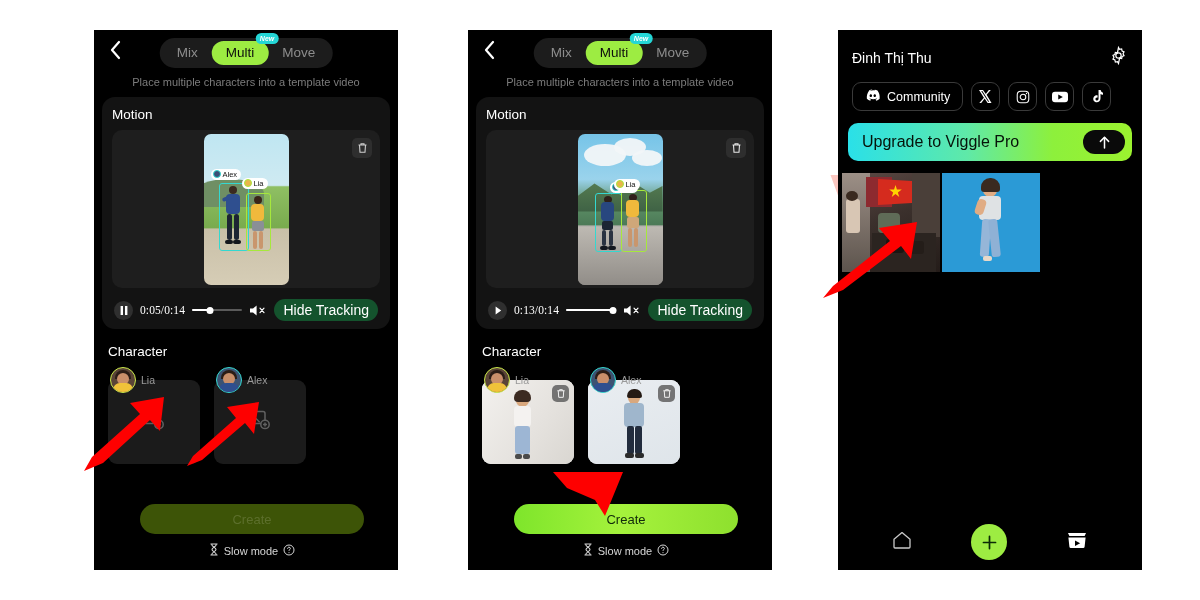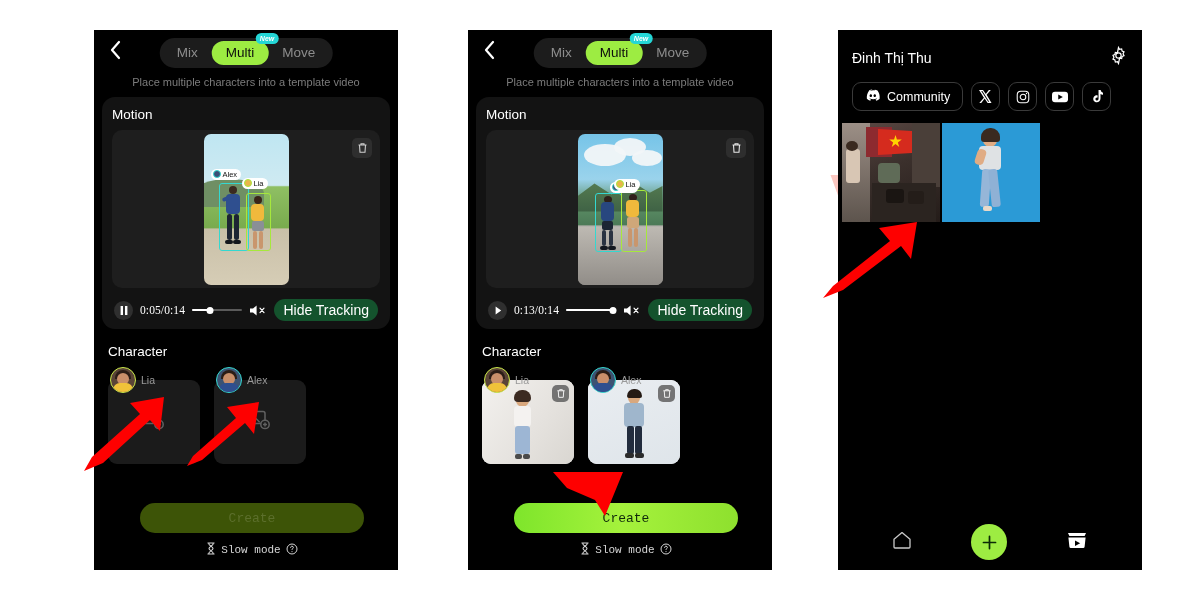--- a/index.html
+++ b/index.html
@@ -859,6 +859,15 @@
     </div>
   </div>
 
+  <div class="upgrade-banner">
+    <div class="upgrade-text">Upgrade to Viggle Pro</div>
+    <div class="upgrade-pill">
+      <svg width="13" height="15" viewBox="0 0 13 15" fill="none" stroke="#fff" stroke-width="1.5" stroke-linecap="round" stroke-linejoin="round">
+            <path d="M6.5 13V2.5"></path>
+            <polyline points="2.4,6.4 6.5,2.3 10.6,6.4"></polyline>
+          </svg>
+    </div>
+  </div>
 
   <div class="thumb-grid">
     <div class="thumb thumb-street">

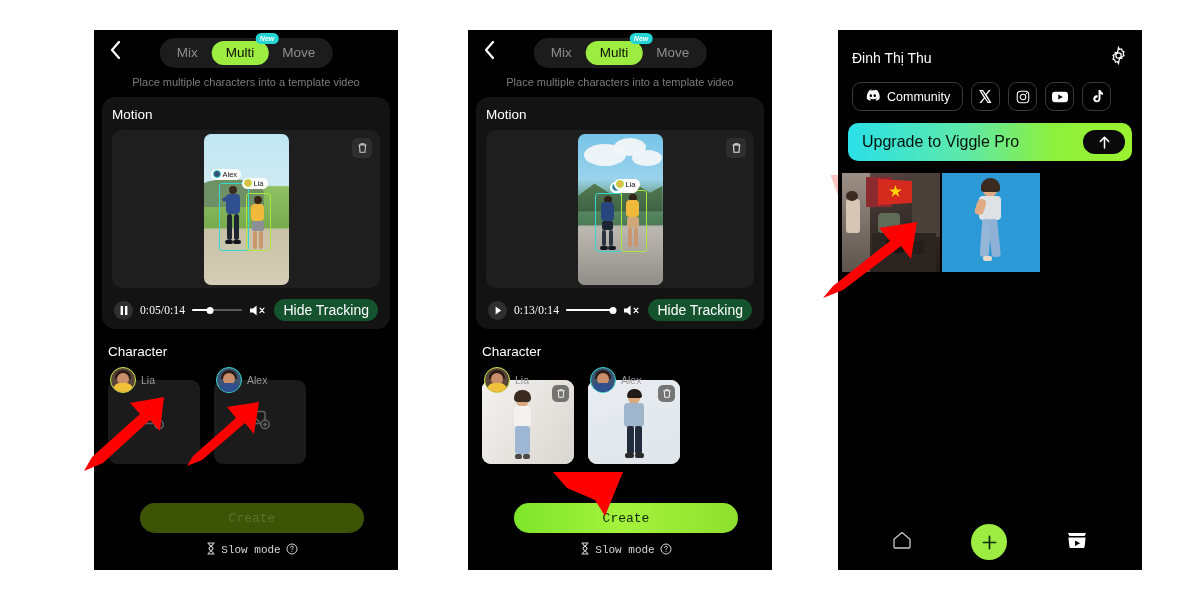--- a/index.html
+++ b/index.html
@@ -358,7 +358,6 @@
     position: absolute;
     left: 12px; right: 0; bottom: 0;
     padding: 0 0 12px;
-    font-family: Liberation Mono, monospace;
   }
   .create-btn {
     margin: 0 34px;

